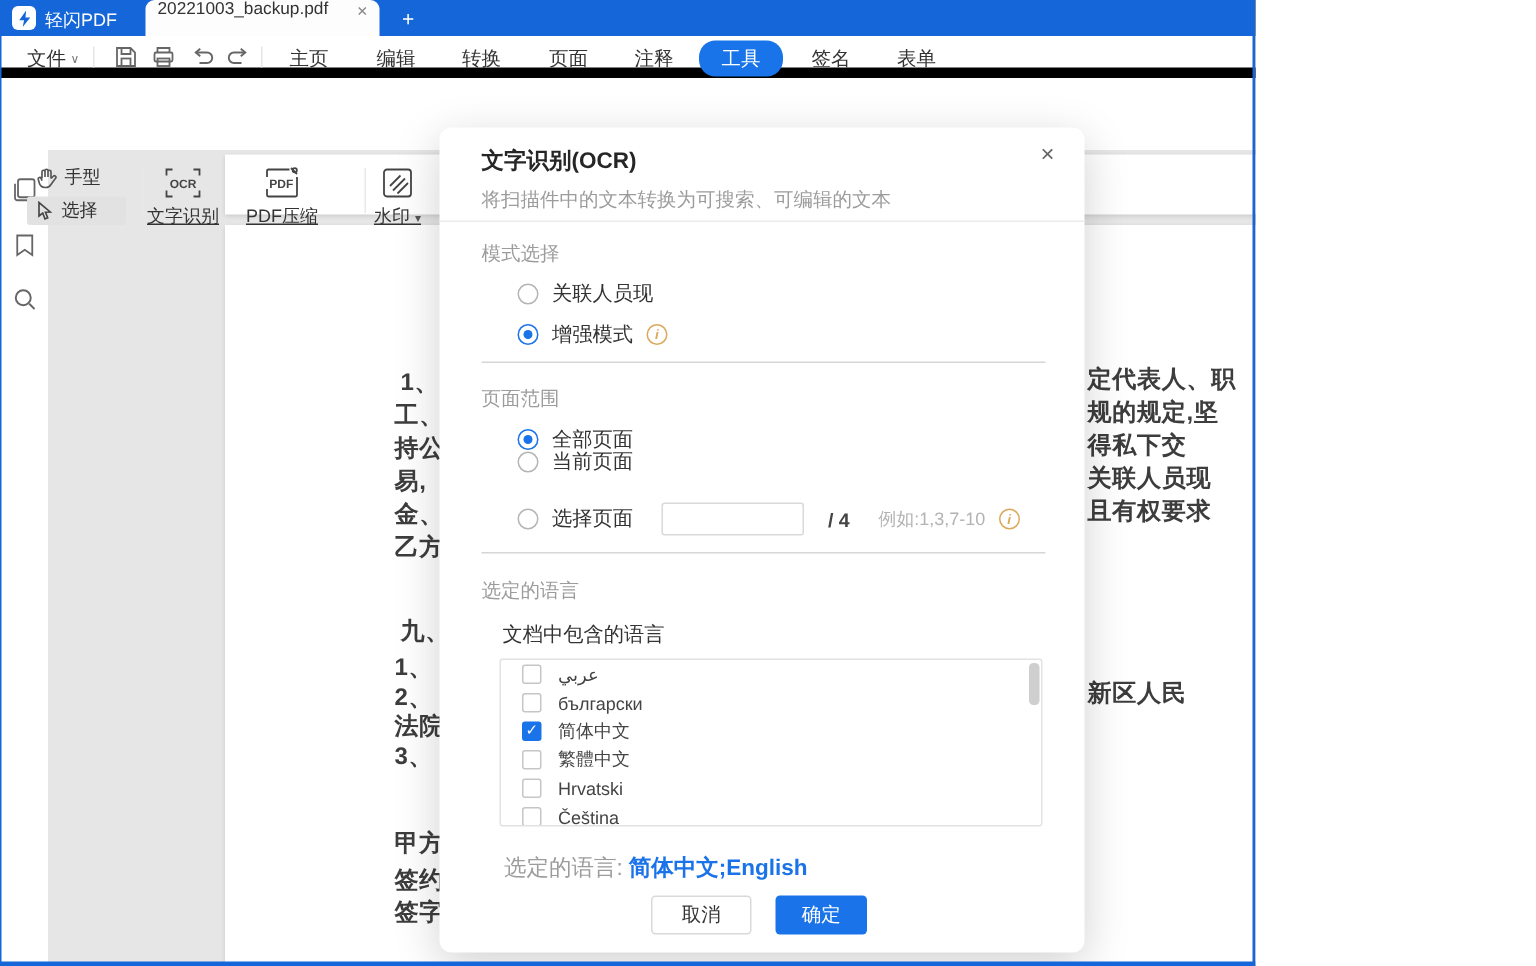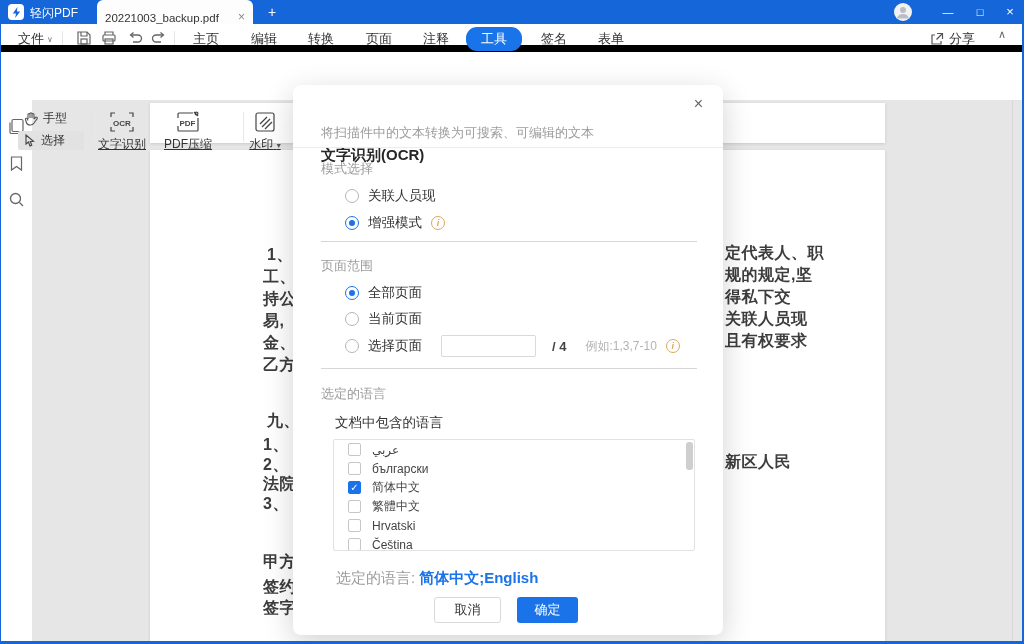--- a/index.html
+++ b/index.html
@@ -4,7 +4,7 @@
 <style>
   * { margin:0; padding:0; box-sizing:border-box; }
   html,body { width:1024px; height:644px; font-family:"Liberation Sans","DejaVu Sans",sans-serif; background:#fff; overflow:hidden; }
-  .window { position:relative; width:1024px; height:644px; background:#a16207; overflow:hidden; }
+  .window { position:relative; width:837px; height:644px; background:#a16207; overflow:hidden; }
 
   
   .wb { position:absolute; background:#1566d8; z-index:90; }

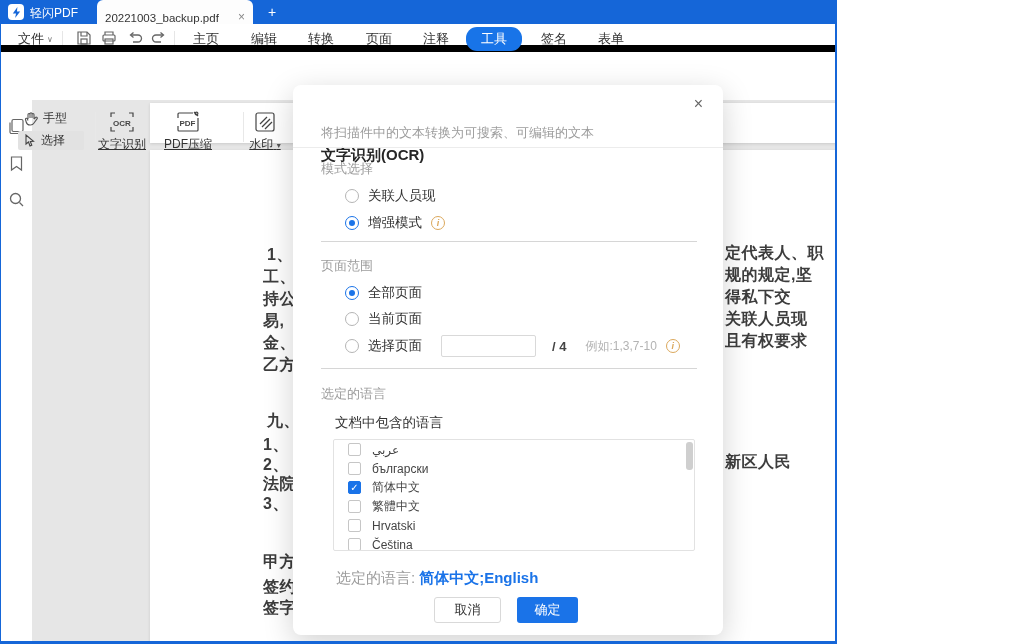--- a/index.html
+++ b/index.html
@@ -16,7 +16,7 @@
   .titlebar { position:absolute; left:0; top:0; width:1024px; height:24px; background:#1566d8; z-index:80; }
   .app-logo { position:absolute; left:8px; top:4px; width:16px; height:16px; background:#fff; border-radius:4px; display:flex; align-items:center; justify-content:center; }
   .app-name { position:absolute; left:30px; top:5px; color:#fff; font-size:12px; }
-  .doc-tab { position:absolute; left:97px; top:0; width:156px; height:24px; background:#fdfdfd; border-radius:6px 6px 0 0; display:flex; align-items:flex-end; padding:0 8px; }
+  .doc-tab { position:absolute; left:97px; top:0; width:156px; height:24px; background:#fdfdfd; border-radius:6px 6px 0 0; display:flex; align-items:flex-start; padding:0 8px; }
   .doc-tab-title { font-size:11.5px; color:#333; flex:1; white-space:nowrap; overflow:hidden; }
   .doc-tab-close { font-size:12px; color:#888; margin-left:6px; cursor:default; }
   .new-tab { position:absolute; left:268px; top:3px; color:#fff; font-size:14px; line-height:18px; }

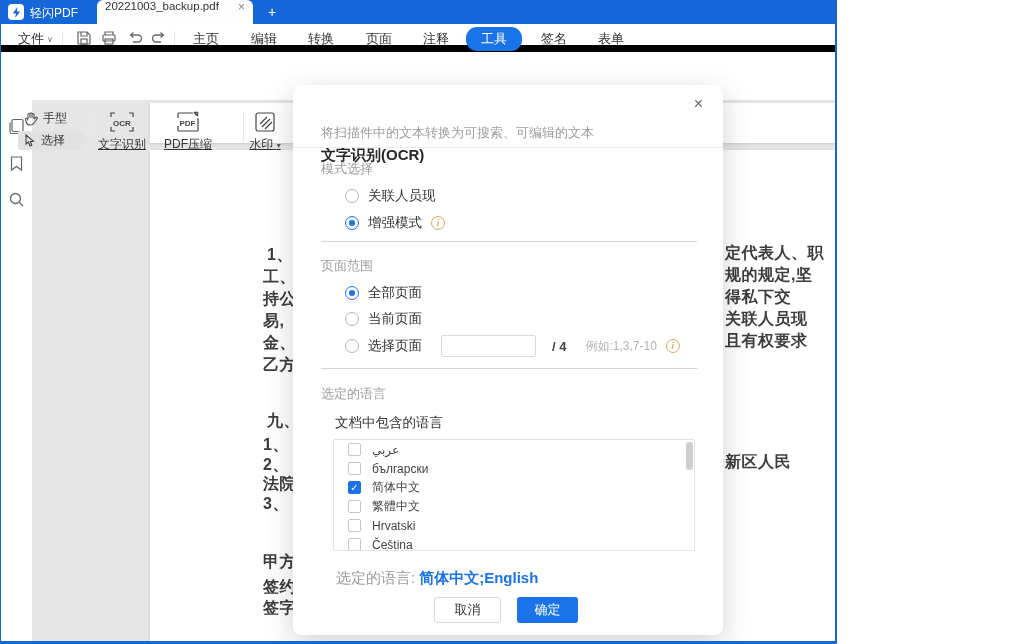--- a/index.html
+++ b/index.html
@@ -58,7 +58,7 @@
 
   
   .dialog { position:absolute; left:293px; top:85px; width:430px; height:550px; background:#fff; border-radius:8px; box-shadow:0 8px 30px rgba(0,0,0,.18); z-index:70; }
-  .dlg-title { position:absolute; left:28px; top:13px; font-size:15px; color:#262626; font-weight:600;margin-top:48px; }
+  .dlg-title { position:absolute; left:28px; top:13px; font-size:15px; color:#262626; font-weight:600; }
   .dlg-close { position:absolute; right:20px; top:10px; font-size:16px; color:#666; }
   .dlg-sub { position:absolute; left:28px; top:39px; font-size:13px; color:#9c9c9c; }
   .dlg-div-full { position:absolute; left:0; right:0; top:62px; border-top:1px solid #ececec; }

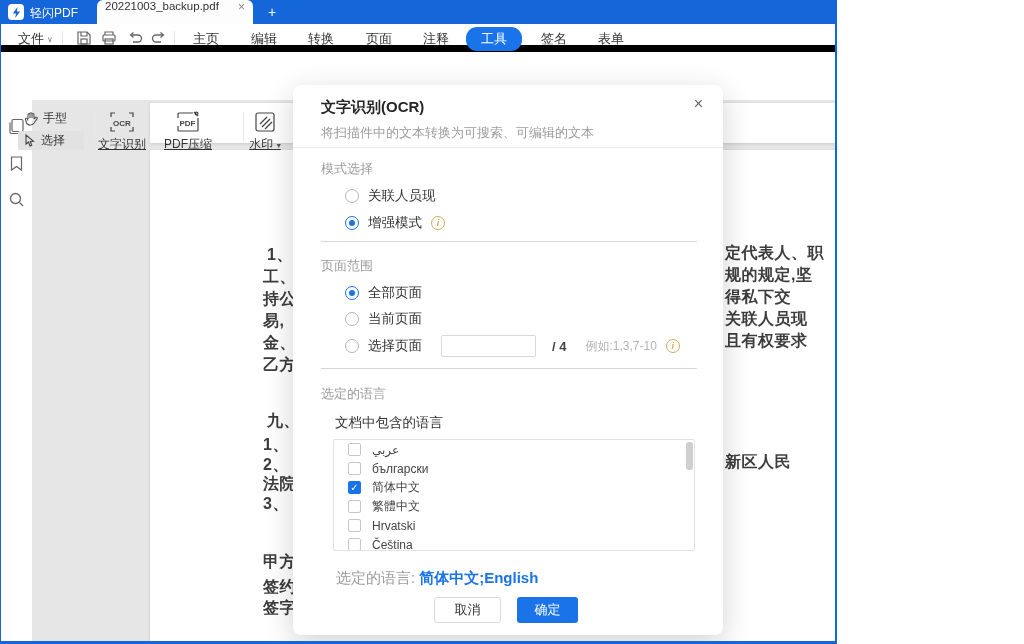--- a/index.html
+++ b/index.html
@@ -336,7 +336,7 @@
       <span class="radio on"></span>
       <span>全部页面</span>
     </div>
-    <div class="radio-row" style="top:225px">
+    <div class="radio-row" style="top:214px">
       <span class="radio"></span>
       <span>当前页面</span>
     </div>

